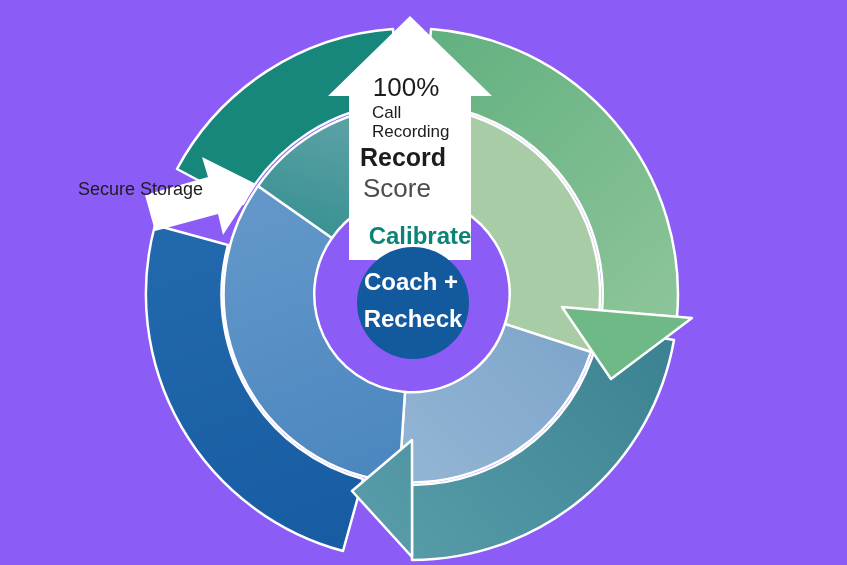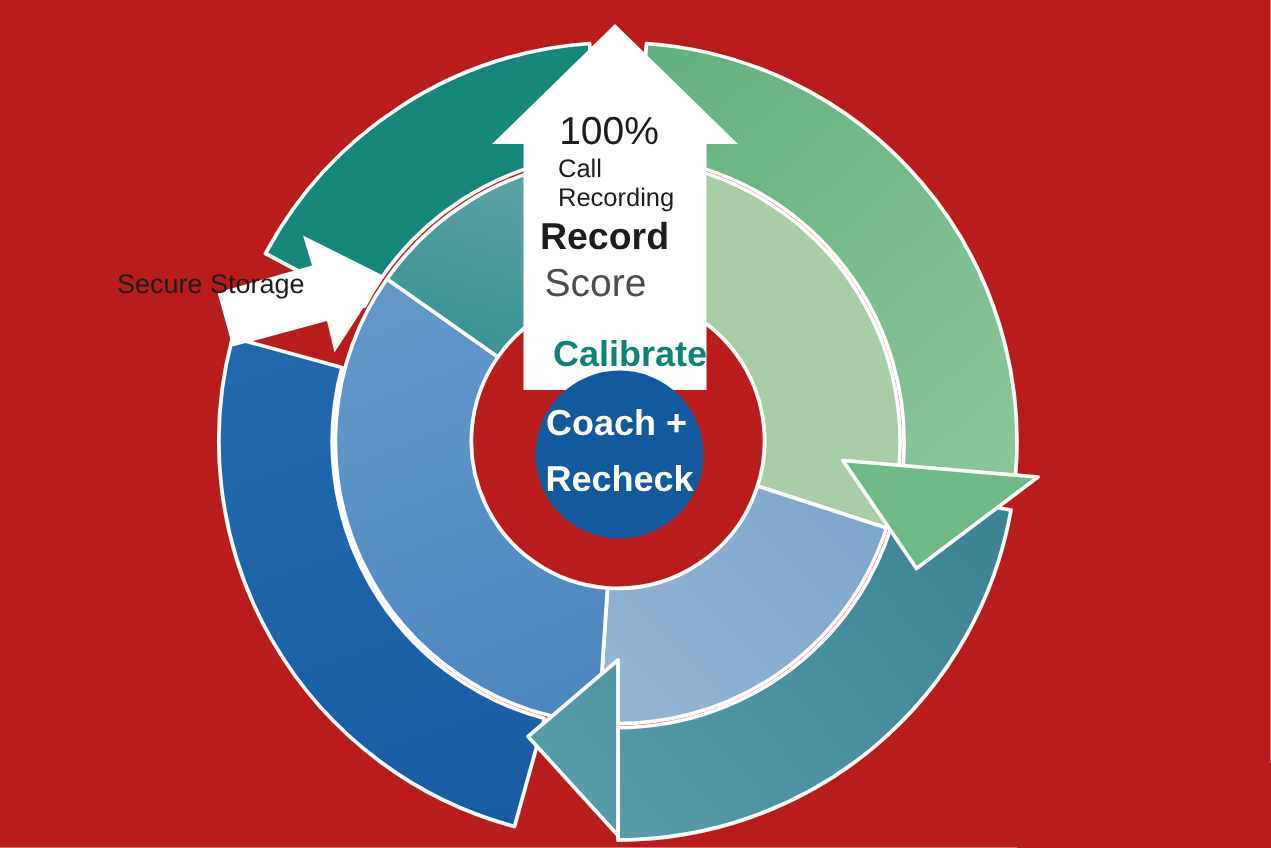--- a/index.html
+++ b/index.html
@@ -8,7 +8,7 @@
     position: relative;
     width: 847px;
     height: 565px;
-    background: #b91c1c;
+    background: #8b5cf6;
     overflow: hidden;
   }
   .stage svg { position: absolute; left: 0; top: 0; display: block; }

